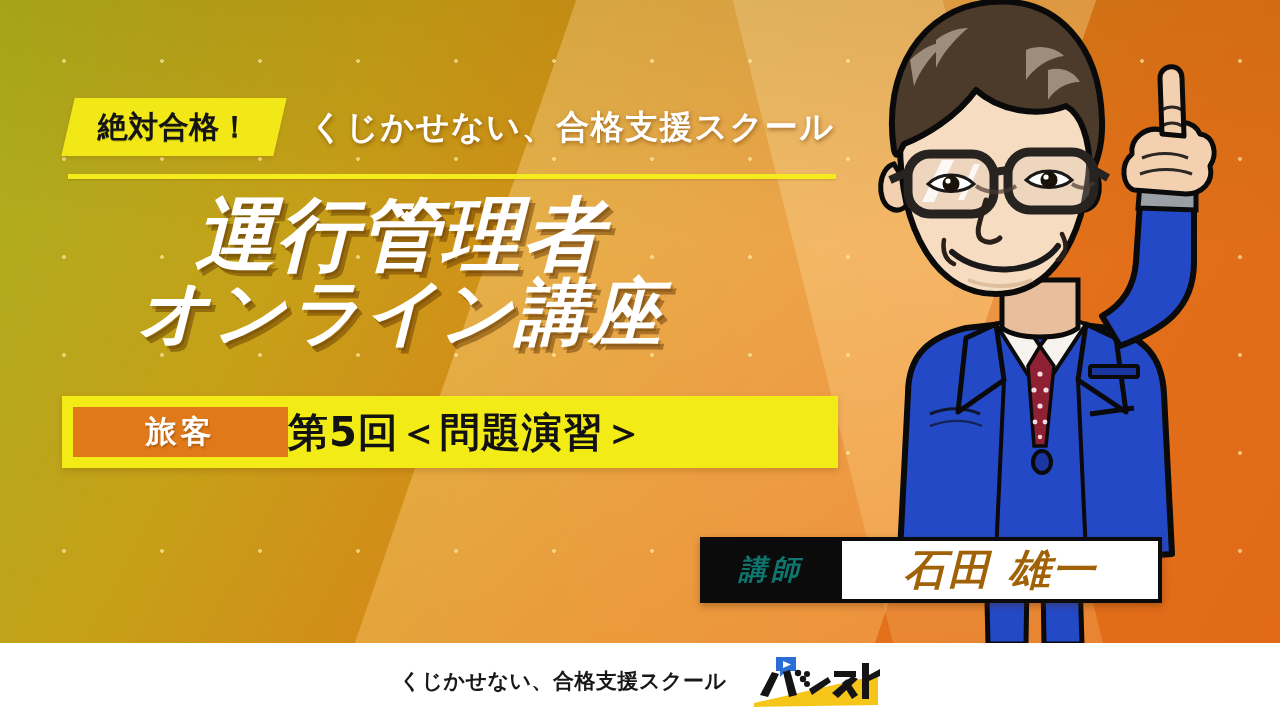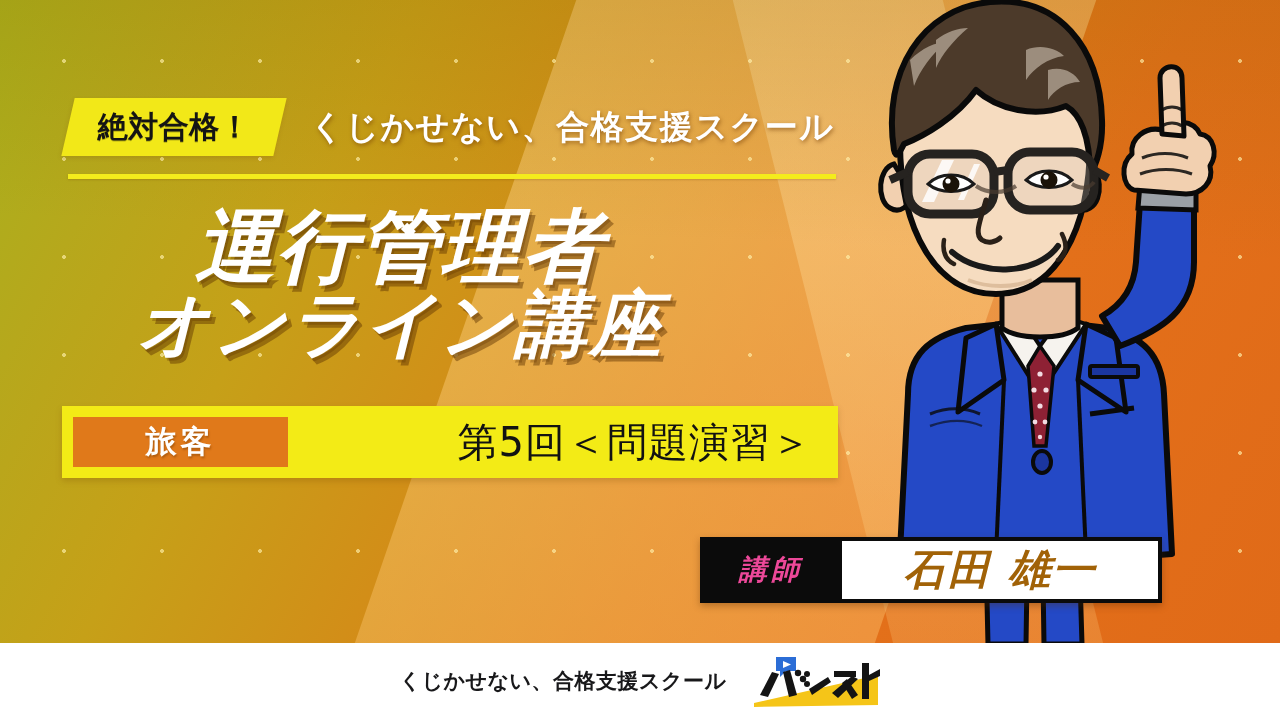--- a/index.html
+++ b/index.html
@@ -73,7 +73,7 @@
   }
 
   
-  .title-block{position:absolute;left:0;top:204px;width:800px;text-align:center;}
+  .title-block{position:absolute;left:0;top:192px;width:800px;text-align:center;}
   .title-line{
     color:#FFFFFF;font-weight:900;font-style:italic;
     font-family:"DejaVu Sans","Liberation Sans",sans-serif;

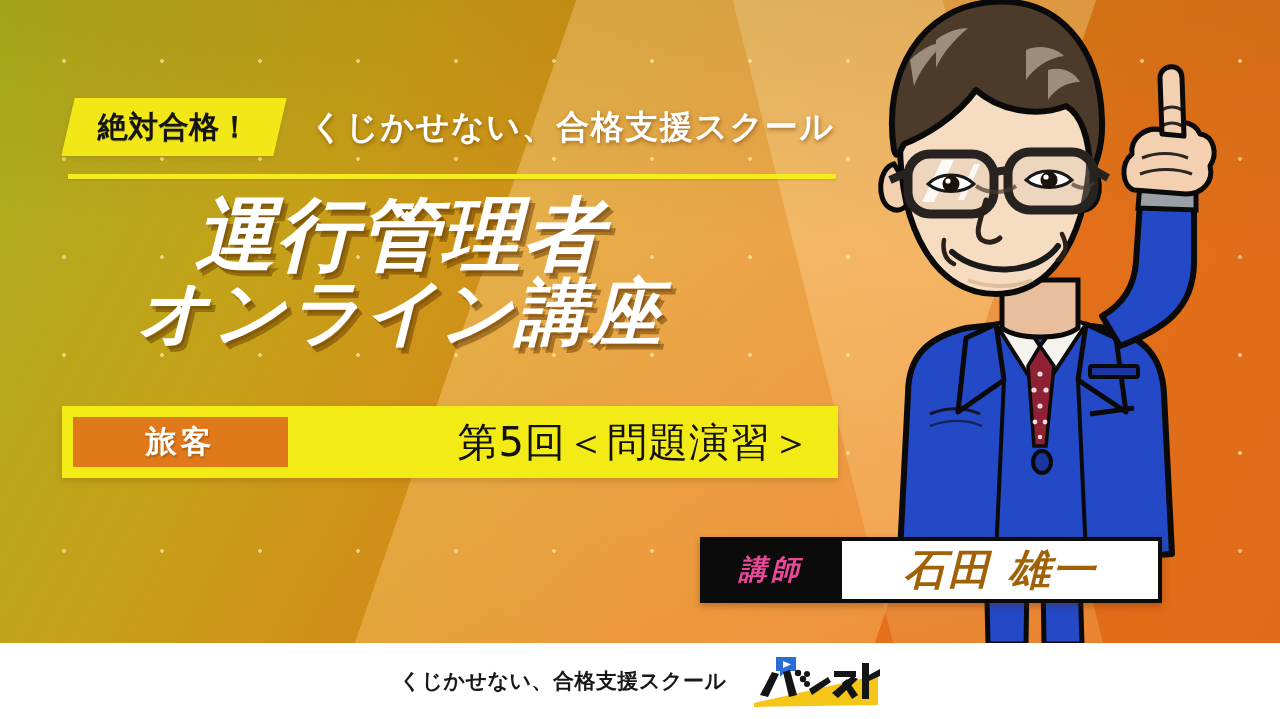--- a/index.html
+++ b/index.html
@@ -87,7 +87,7 @@
 
   
   .lesson-bar{
-    position:absolute;left:62px;top:406px;width:776px;height:72px;background:#F3EB16;
+    position:absolute;left:62px;top:396px;width:776px;height:72px;background:#F3EB16;
     box-shadow:0 3px 6px rgba(120,70,0,.25);
     display:flex;align-items:center;
   }

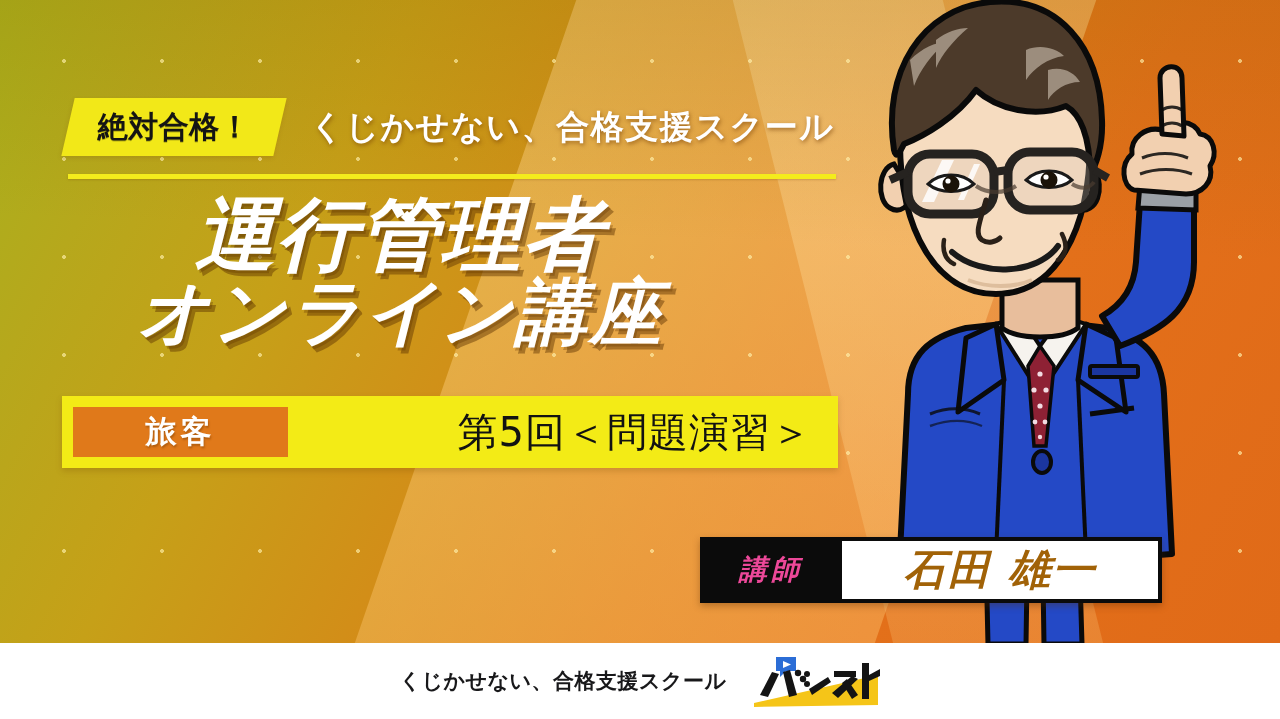--- a/index.html
+++ b/index.html
@@ -101,7 +101,7 @@
     text-shadow:1px 2px 2px rgba(120,60,0,.45);
   }
   .lesson-title{
-    flex:1;text-align:right;color:#121212;font-weight:400;font-size:40px;letter-spacing:1px;
+    flex:1;text-align:left;color:#121212;font-weight:700;font-size:40px;letter-spacing:1px;
     font-family:"DejaVu Sans","Liberation Sans",sans-serif;
     padding-right:26px;white-space:nowrap;
   }

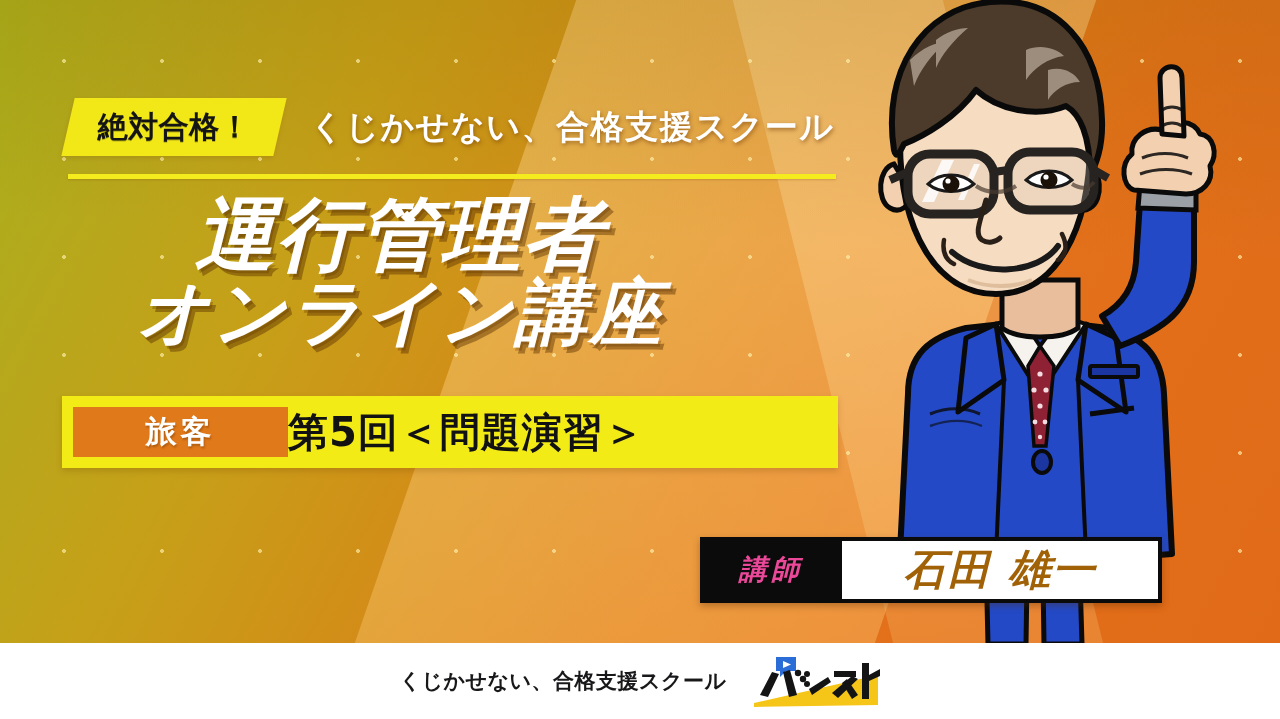--- a/index.html
+++ b/index.html
@@ -112,7 +112,7 @@
     box-shadow:0 3px 7px rgba(80,40,0,.35);
   }
   .nameplate .np-role{
-    background:#0B0B0B;color:#ec4899;width:142px;
+    background:#0B0B0B;color:#0f766e;width:142px;
     display:flex;align-items:center;justify-content:center;
     font-weight:900;font-style:italic;font-size:28px;letter-spacing:4px;
     font-family:"DejaVu Sans","Liberation Sans",sans-serif;

